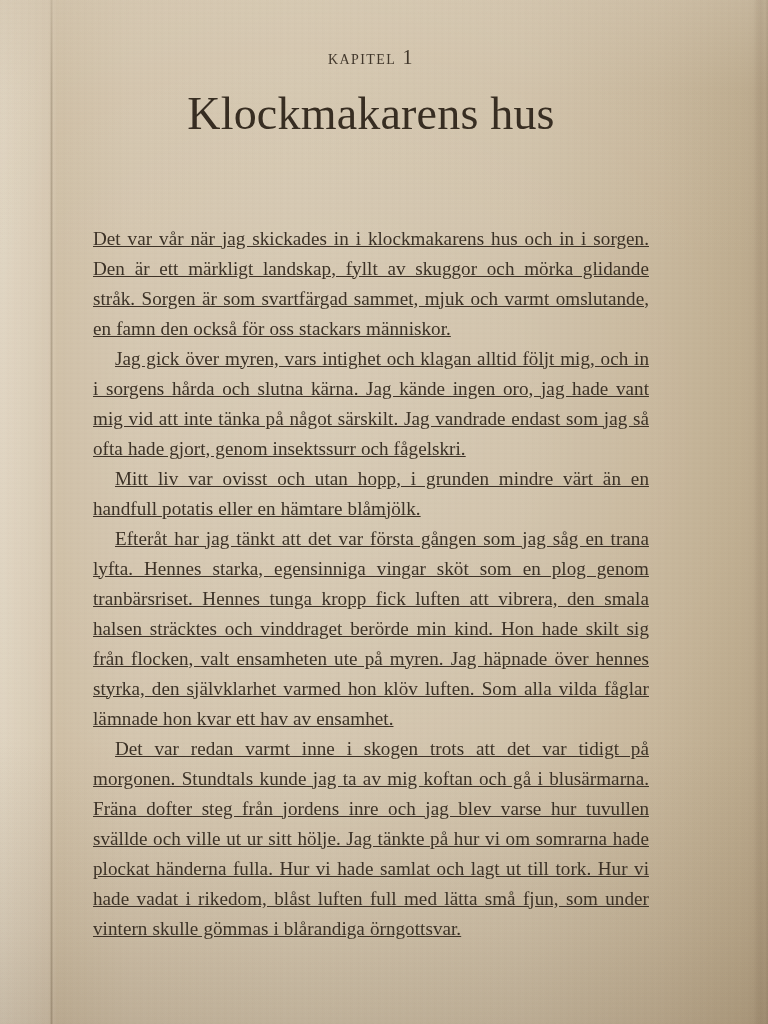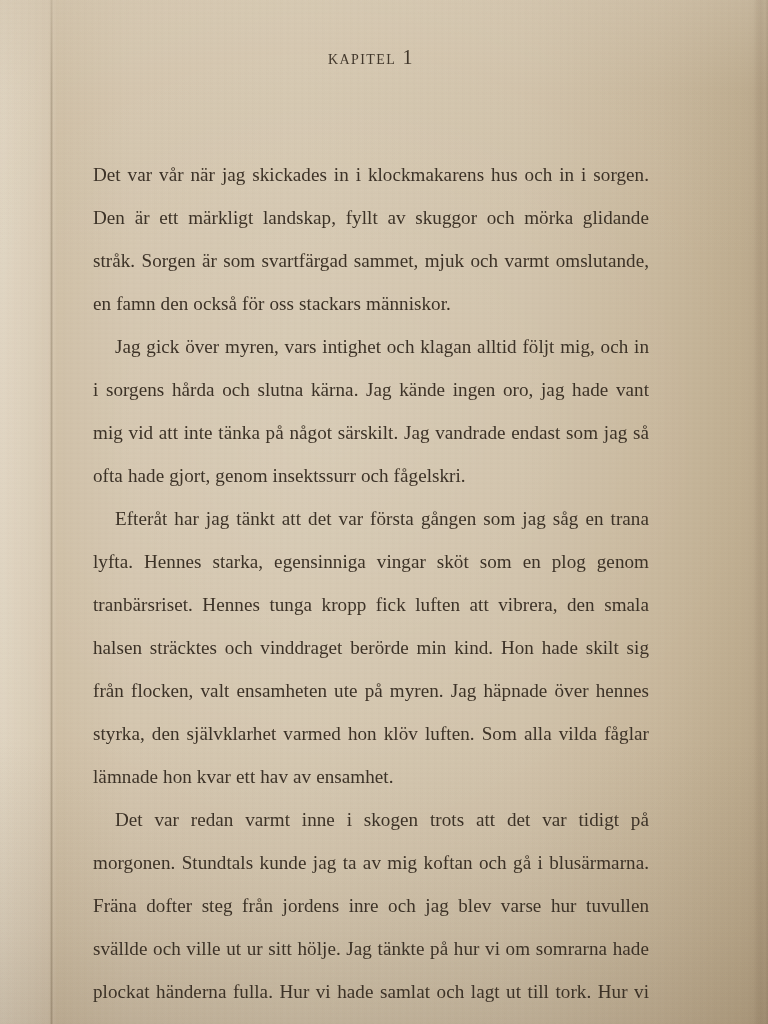--- a/index.html
+++ b/index.html
@@ -191,6 +191,7 @@
 
     <div class="chapter-label">Kapitel 1</div>
 
+    <h1 class="chapter-title">Klockmakarens hus</h1>
 
     <div class="body-text">
       <p class="first">Det var vår när jag skickades in i klockmakarens hus och in i sorgen. Den är ett märkligt landskap, fyllt av skuggor och mörka glidande stråk. Sorgen är som svartfärgad sammet, mjuk och varmt omslutande, en famn den också för oss stackars människor.</p>

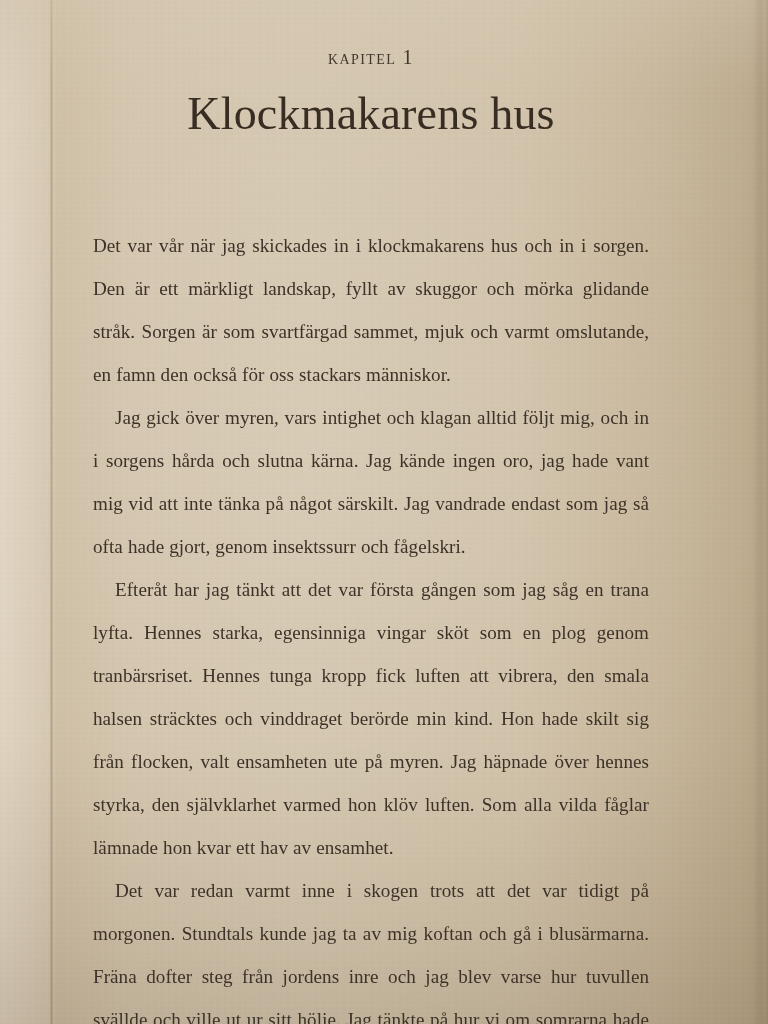--- a/index.html
+++ b/index.html
@@ -141,13 +141,14 @@
   .body-text p {
     margin: 0;
     font-size: 19.1px;
-    line-height: 43px;
+    line-height: 30px;
     text-align: justify;
     text-justify: inter-word;
     color: #3b3126;
     letter-spacing: 0.05px;
     word-spacing: 0.2px;
     hyphens: manual;
+    text-decoration: underline;
   }
   .body-text p.first {
     text-indent: 0;

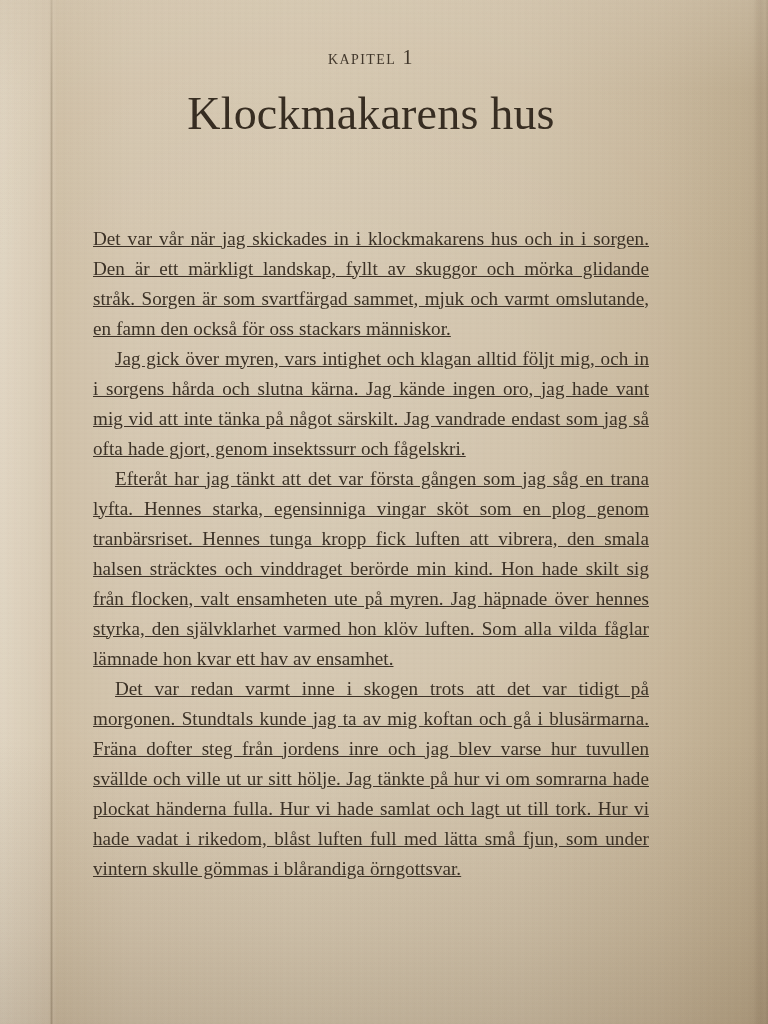--- a/index.html
+++ b/index.html
@@ -197,6 +197,7 @@
     <div class="body-text">
       <p class="first">Det var vår när jag skickades in i klockmakarens hus och in i sorgen. Den är ett märkligt landskap, fyllt av skuggor och mörka glidande stråk. Sorgen är som svartfärgad sammet, mjuk och varmt omslutande, en famn den också för oss stackars människor.</p>
       <p class="indent">Jag gick över myren, vars intighet och klagan alltid följt mig, och in i sorgens hårda och slutna kärna. Jag kände ingen oro, jag hade vant mig vid att inte tänka på något särskilt. Jag vandrade endast som jag så ofta hade gjort, genom insektssurr och fågelskri.</p>
+      <p class="indent">Mitt liv var ovisst och utan hopp, i grunden mindre värt än en handfull potatis eller en hämtare blåmjölk.</p>
       <p class="indent">Efteråt har jag tänkt att det var första gången som jag såg en trana lyfta. Hennes starka, egensinniga vingar sköt som en plog genom tranbärsriset. Hennes tunga kropp fick luften att vibrera, den smala halsen sträcktes och vinddraget berörde min kind. Hon hade skilt sig från flocken, valt ensamheten ute på myren. Jag häpnade över hennes styrka, den självklarhet varmed hon klöv luften. Som alla vilda fåglar lämnade hon kvar ett hav av ensamhet.</p>
       <p class="indent">Det var redan varmt inne i skogen trots att det var tidigt på morgonen. Stundtals kunde jag ta av mig koftan och gå i blusärmarna. Fräna dofter steg från jordens inre och jag blev varse hur tuvullen svällde och ville ut ur sitt hölje. Jag tänkte på hur vi om somrarna hade plockat händerna fulla. Hur vi hade samlat och lagt ut till tork. Hur vi hade vadat i rikedom, blåst luften full med lätta små fjun, som under vintern skulle gömmas i blårandiga örngottsvar.</p>
     </div>

